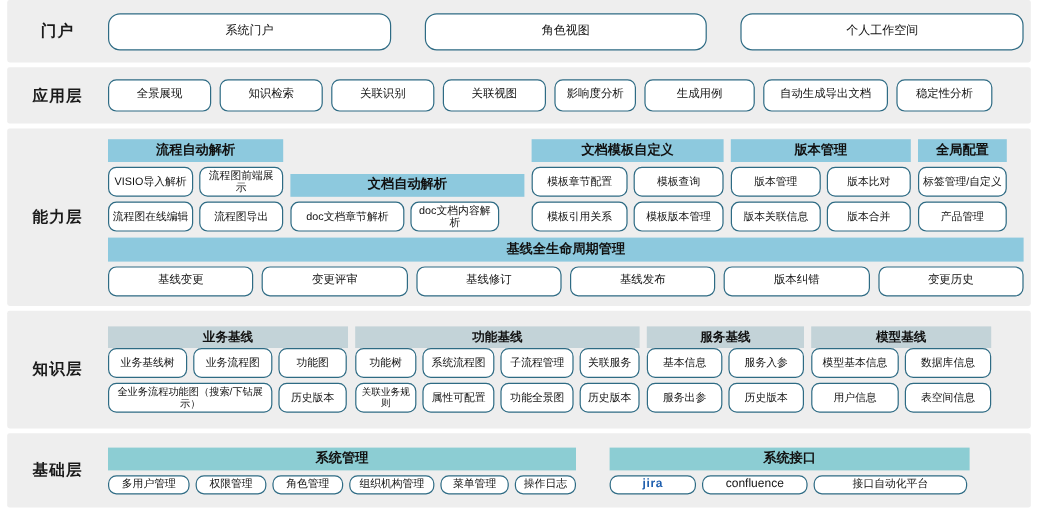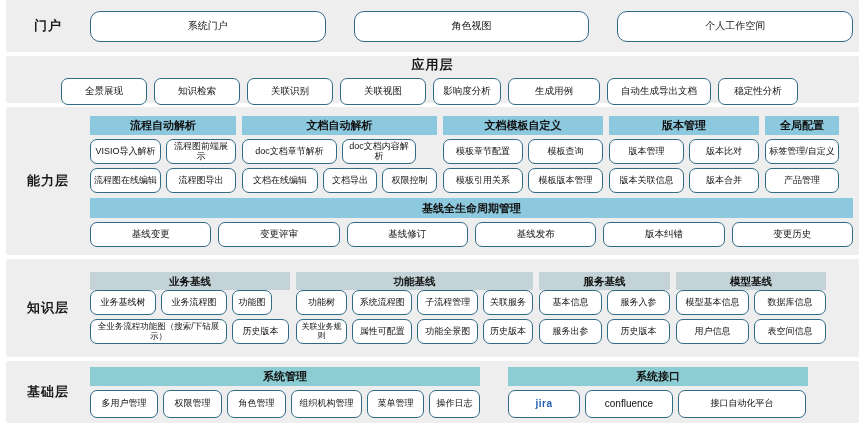--- a/index.html
+++ b/index.html
@@ -74,7 +74,7 @@
   }
 
   
-  .app-row { height: 47px; flex-direction: column; }
+  .app-row { height: 47px; }
   .app-body { display: flex; gap: 7px; }
   .app-body .pill {
     height: 27px;

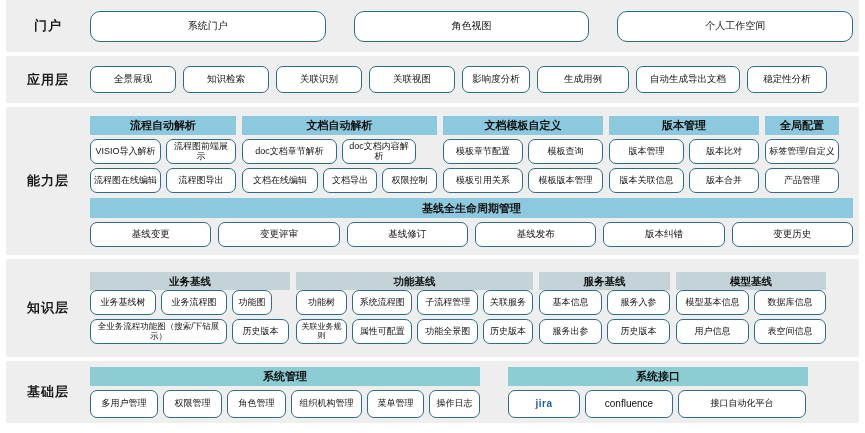--- a/index.html
+++ b/index.html
@@ -186,11 +186,6 @@
               <div class="pill" style="width:95px">doc文档章节解析</div>
               <div class="pill" style="width:74px">doc文档内容解析</div>
             </div>
-            <div class="grp-line">
-              <div class="pill" style="width:76px">文档在线编辑</div>
-              <div class="pill" style="width:54px">文档导出</div>
-              <div class="pill" style="width:55px">权限控制</div>
-            </div>
           </div>
         </div>
 

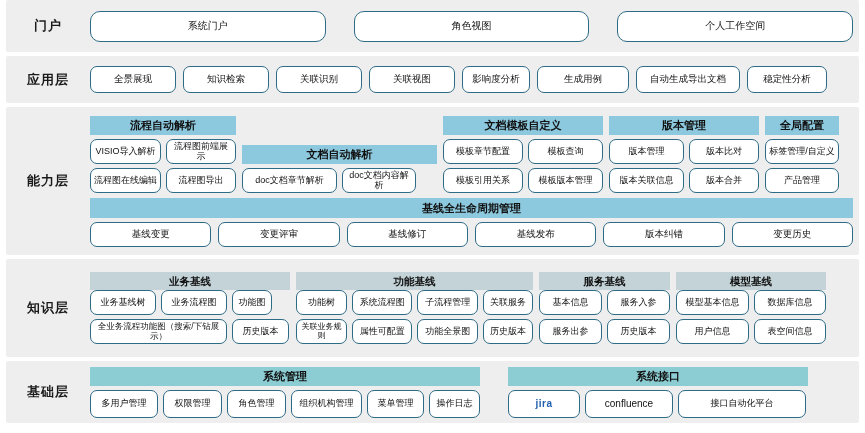--- a/index.html
+++ b/index.html
@@ -256,7 +256,7 @@
           <div class="grp-line">
             <div class="pill" style="width:66px">业务基线树</div>
             <div class="pill" style="width:66px">业务流程图</div>
-            <div class="pill" style="width:40px">功能图</div>
+            <div class="pill" style="width:57px">功能图</div>
           </div>
           <div class="grp-line">
             <div class="pill" style="width:137px;font-size:8.5px">全业务流程功能图（搜索/下钻展示）</div>

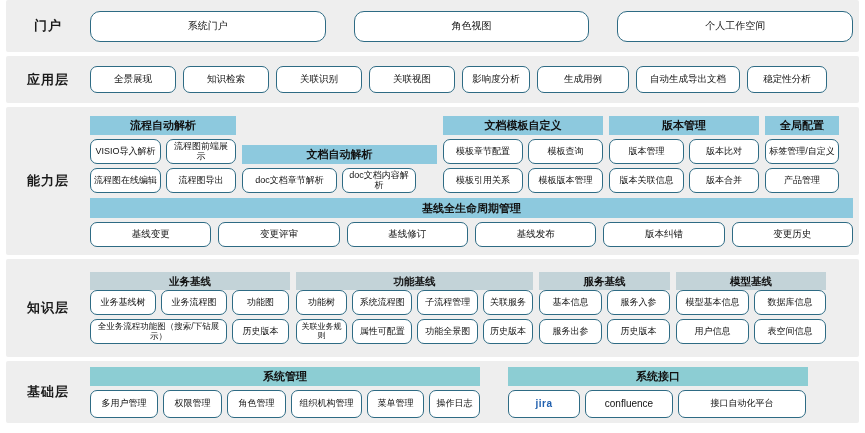--- a/index.html
+++ b/index.html
@@ -128,7 +128,7 @@
   .base-row { height: 62px; margin-bottom: 0; }
   .base-body { display: flex; gap: 28px; align-items: flex-start; }
   .base-group { display: flex; flex-direction: column; gap: 4px; }
-  .base-group .grp-line .pill { height: 28px; }
+  .base-group .grp-line .pill { height: 16px; }
   .jira-text { color: #1f5fae; font-weight: bold; font-size: 10px; letter-spacing: .5px; }
 </style>
 </head>

